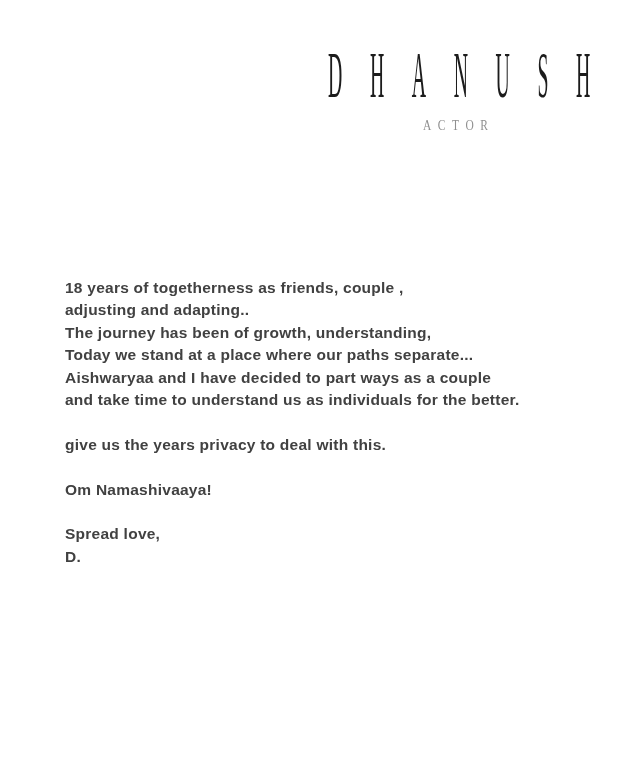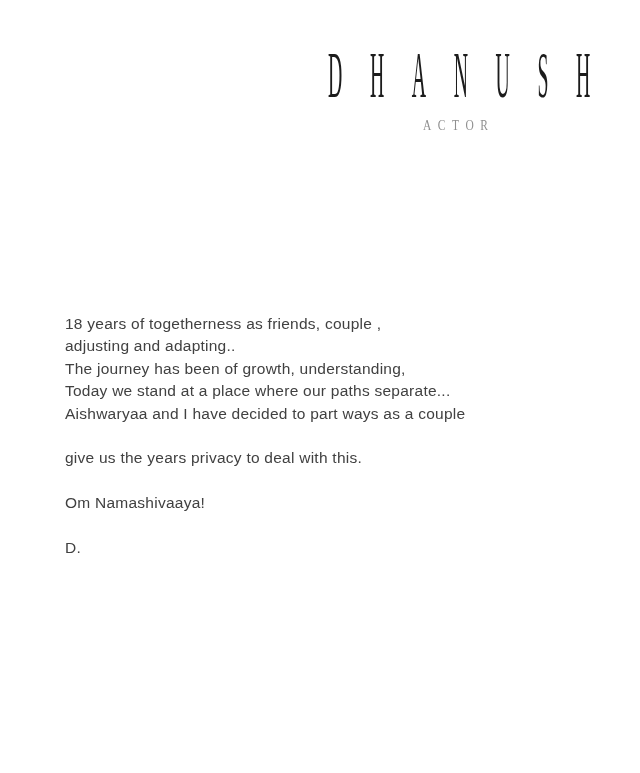--- a/index.html
+++ b/index.html
@@ -56,8 +56,7 @@
     font-size: 15.5px;
     line-height: 22.4px;
     letter-spacing: 0.25px;
-    font-weight: 400;
-    margin-top: 36px;
+    font-weight: 700;
   }
   .para { margin: 0 0 22.4px 0; }
   .para:last-child { margin-bottom: 0; }

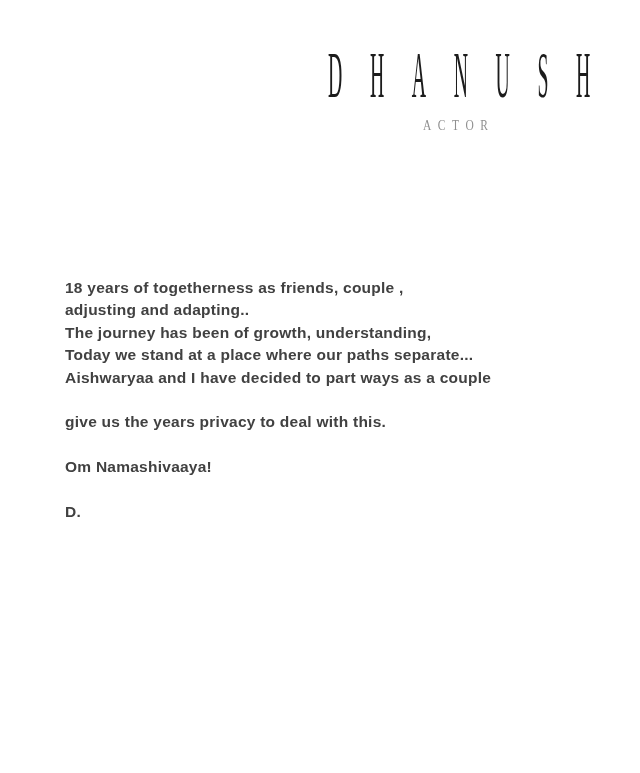--- a/index.html
+++ b/index.html
@@ -80,6 +80,7 @@
       <div class="line">The journey has been of growth, understanding,</div>
       <div class="line">Today we stand at a place where our paths separate...</div>
       <div class="line">Aishwaryaa and I have decided to part ways as a couple</div>
+      <div class="line">and take time to understand us as individuals for the better.</div>
     </div>
 
     <div class="para">

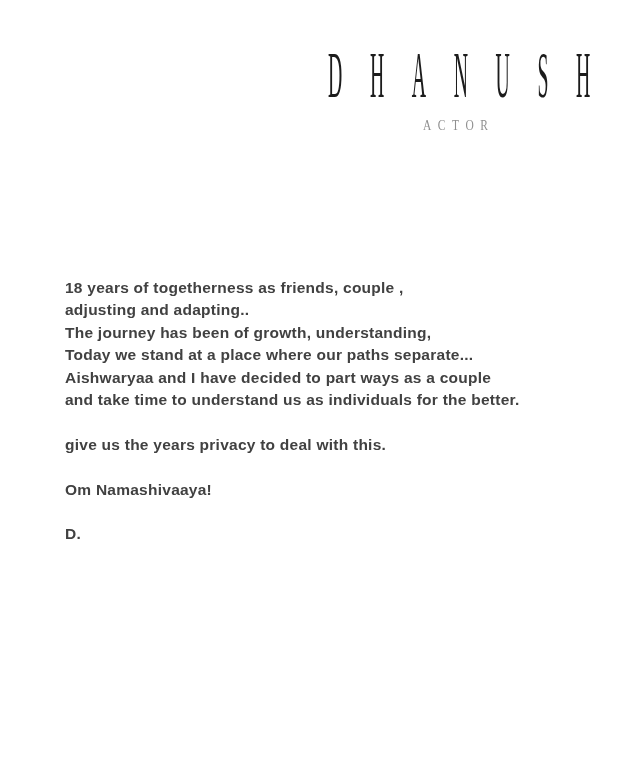--- a/index.html
+++ b/index.html
@@ -92,6 +92,7 @@
     </div>
 
     <div class="para">
+      <div class="line">Spread love,</div>
       <div class="line">D.</div>
     </div>
 

